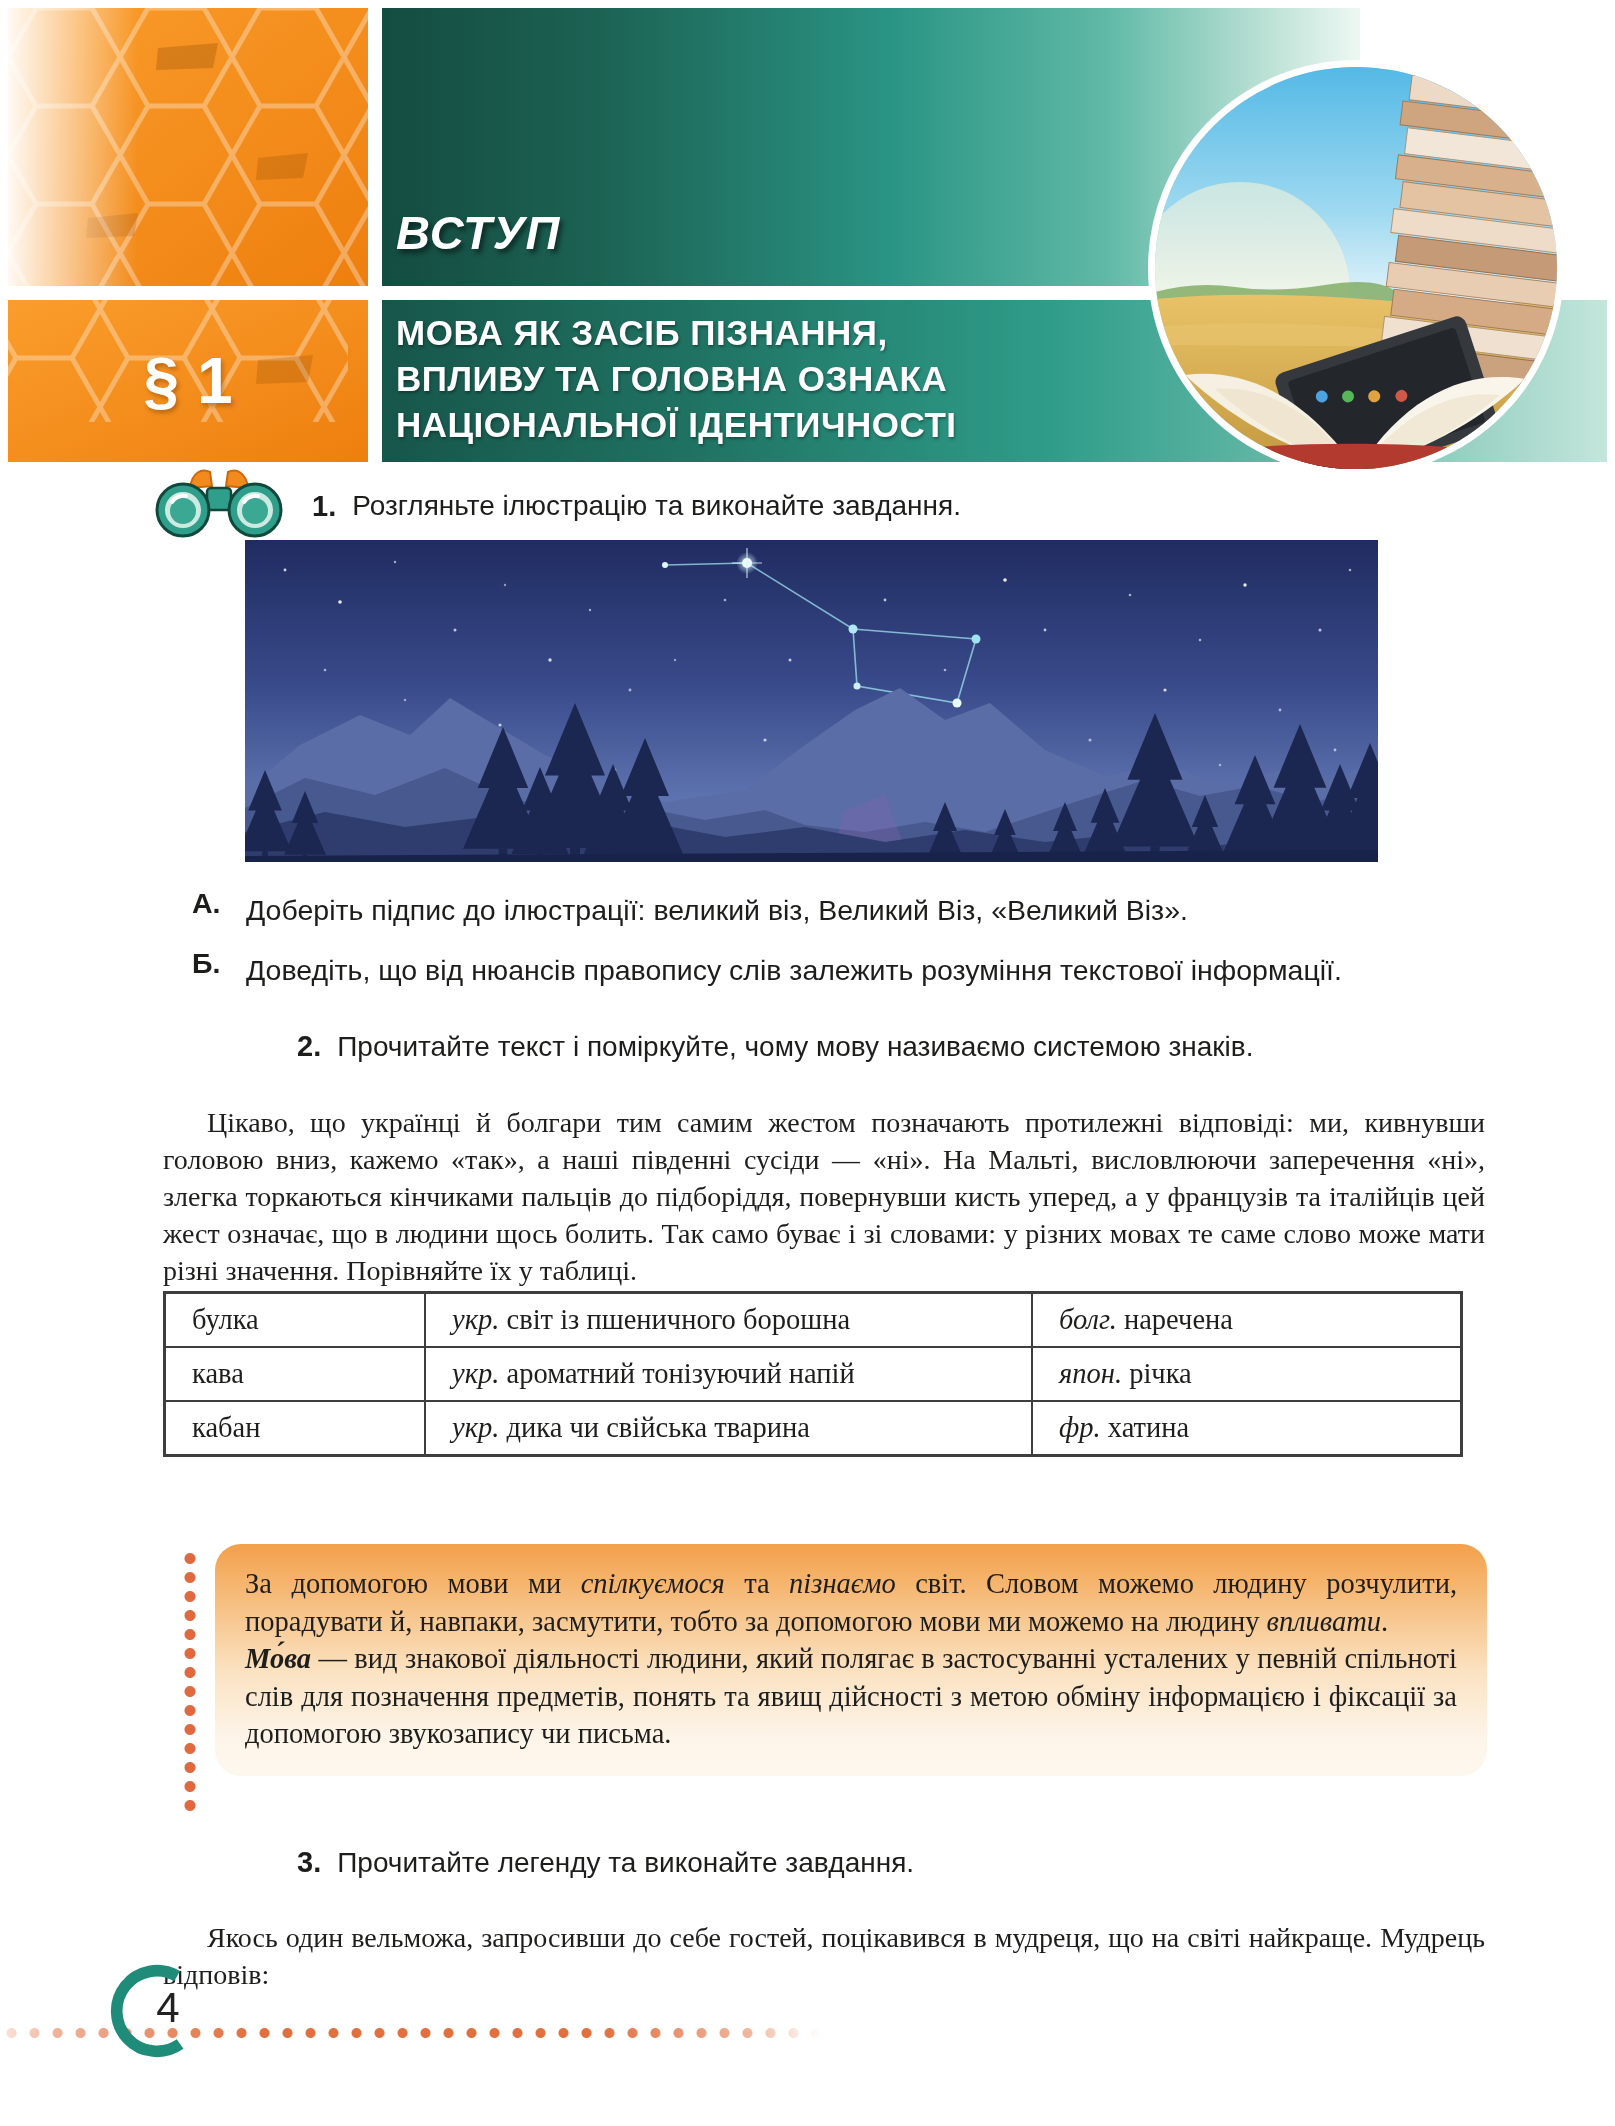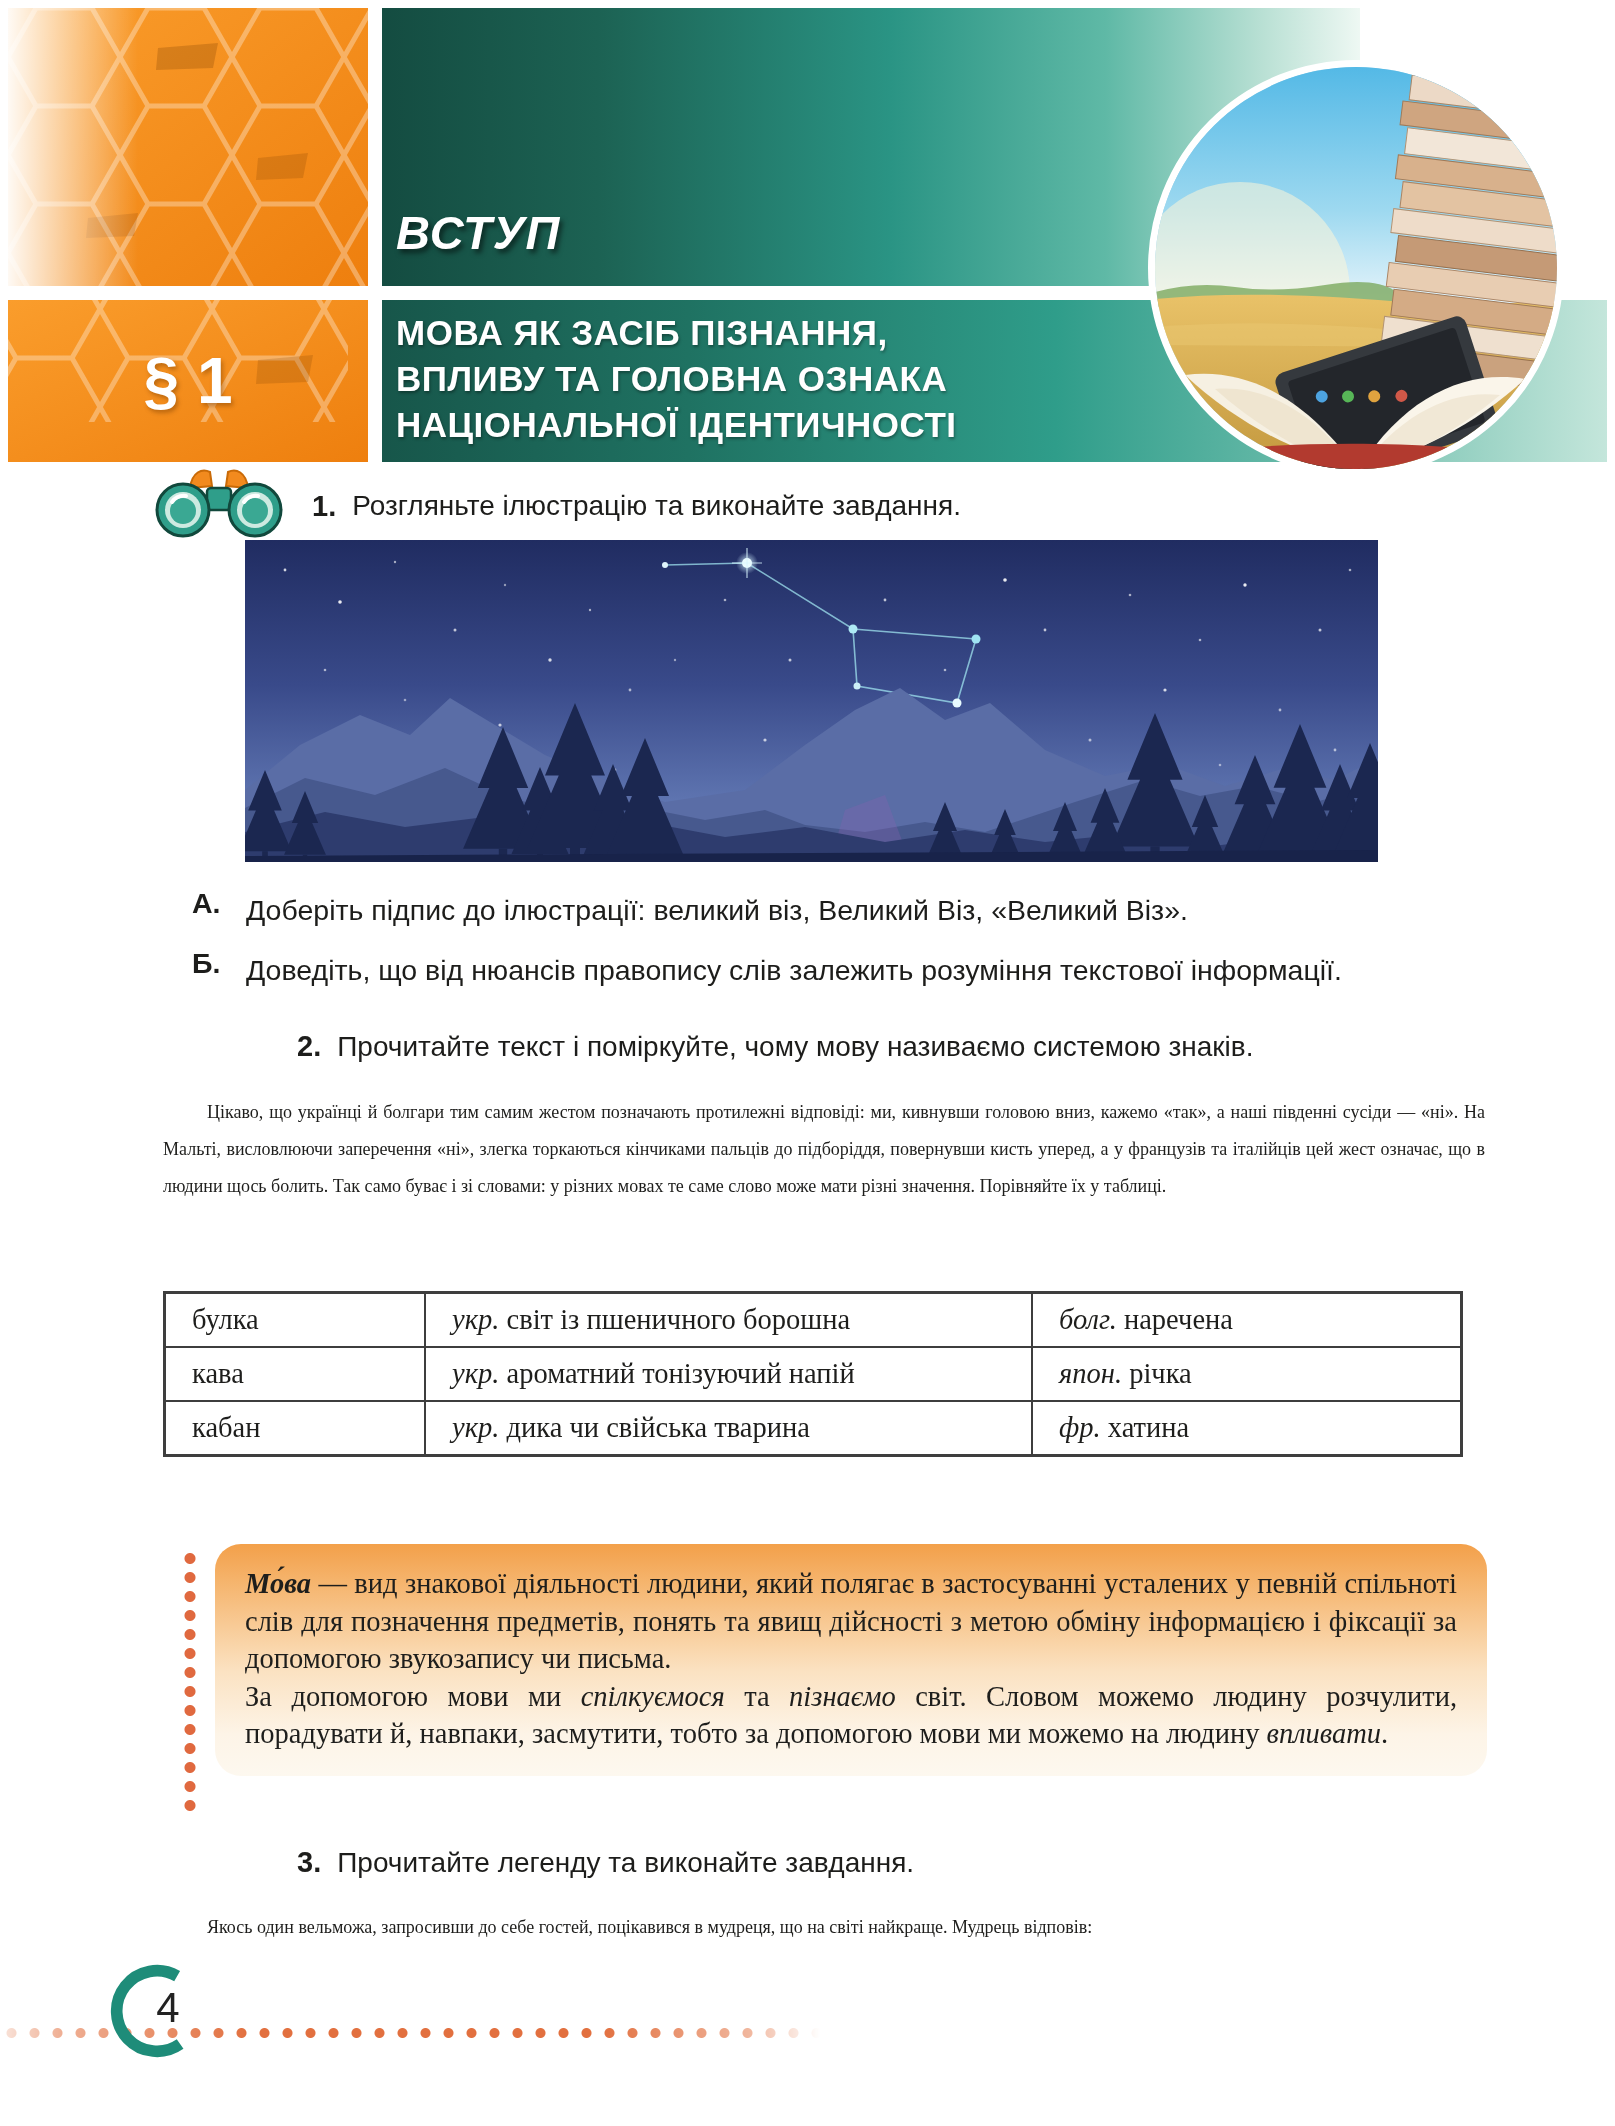--- a/index.html
+++ b/index.html
@@ -44,7 +44,7 @@
   .task-text{flex:1;margin-top:7px;}
 
   
-  .body-par{position:absolute;left:163px;width:1322px;font-size:18px;line-height:37px;
+  .body-par{position:absolute;left:163px;width:1322px;font-size:28px;line-height:37px;
      text-align:justify;color:#1e1e1c;}
   .indent{text-indent:44px;}
   .it{font-style:italic;}

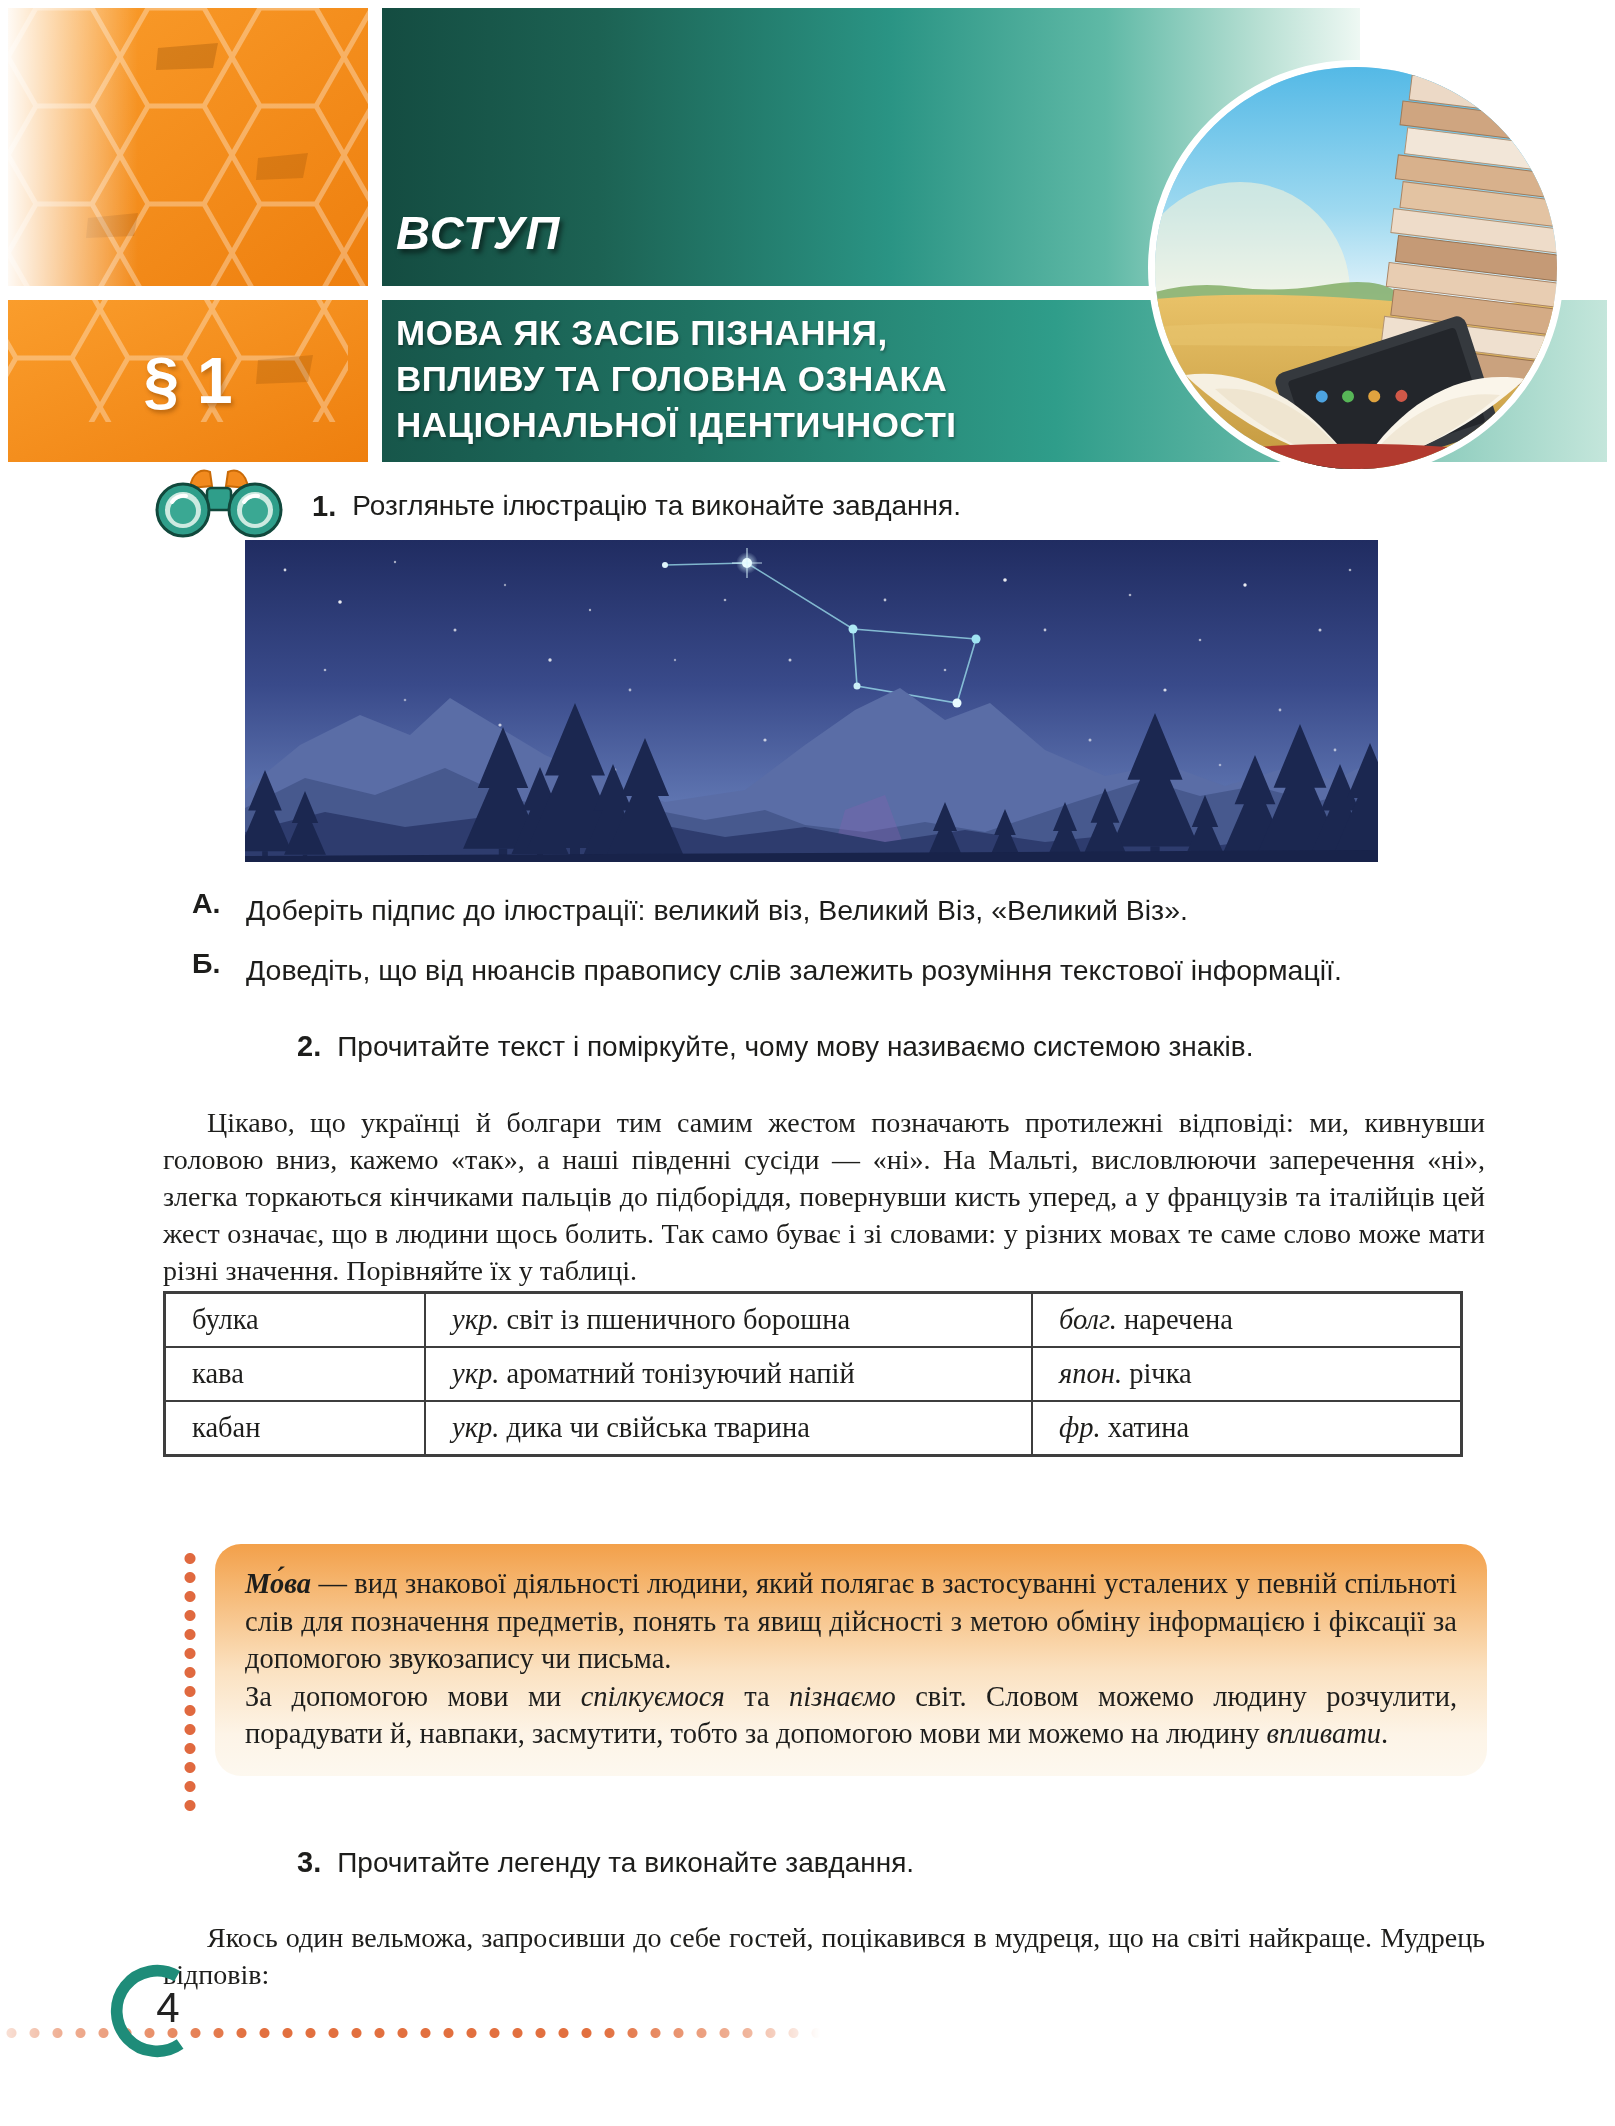--- a/index.html
+++ b/index.html
@@ -337,8 +337,8 @@
 
   <div class="dotcol"></div>
   <div class="defbox">
+    <p><span>За допомогою мови ми </span><span class="it">спілкуємося</span><span> та </span><span class="it">пізнаємо</span><span> світ. Словом можемо людину розчулити, порадувати й, навпаки, засмутити, тобто за допомогою мови ми можемо на людину </span><span class="it">впливати</span><span>.</span></p>
     <p><span class="def-term">Мо́ва</span><span> — вид знакової діяльності людини, який полягає в застосуванні усталених у певній спільноті слів для позначення предметів, понять та явищ дійсності з метою обміну інформацією і фіксації за допомогою звукозапису чи письма.</span></p>
-    <p><span>За допомогою мови ми </span><span class="it">спілкуємося</span><span> та </span><span class="it">пізнаємо</span><span> світ. Словом можемо людину розчулити, порадувати й, навпаки, засмутити, тобто за допомогою мови ми можемо на людину </span><span class="it">впливати</span><span>.</span></p>
   </div>
 
   <div class="ex" style="left:297px;top:1846px;">

